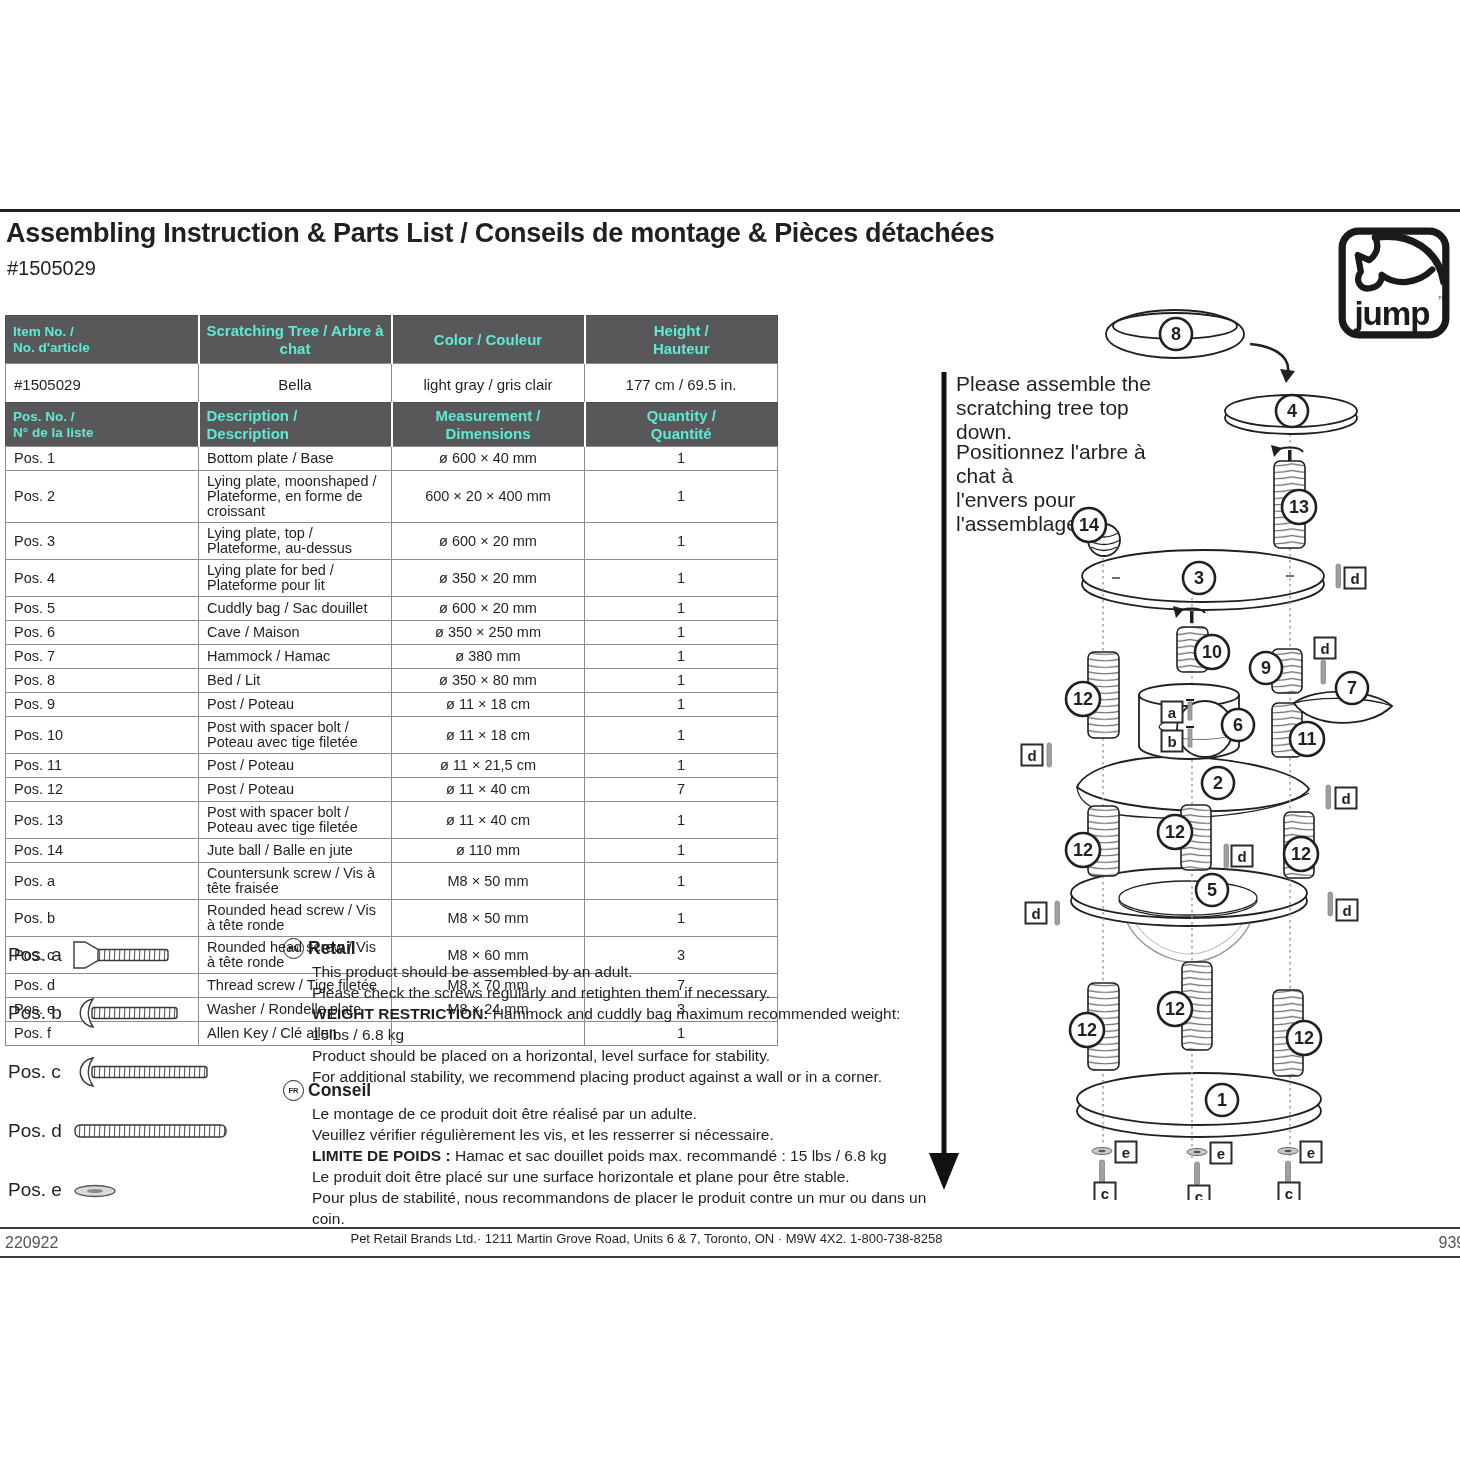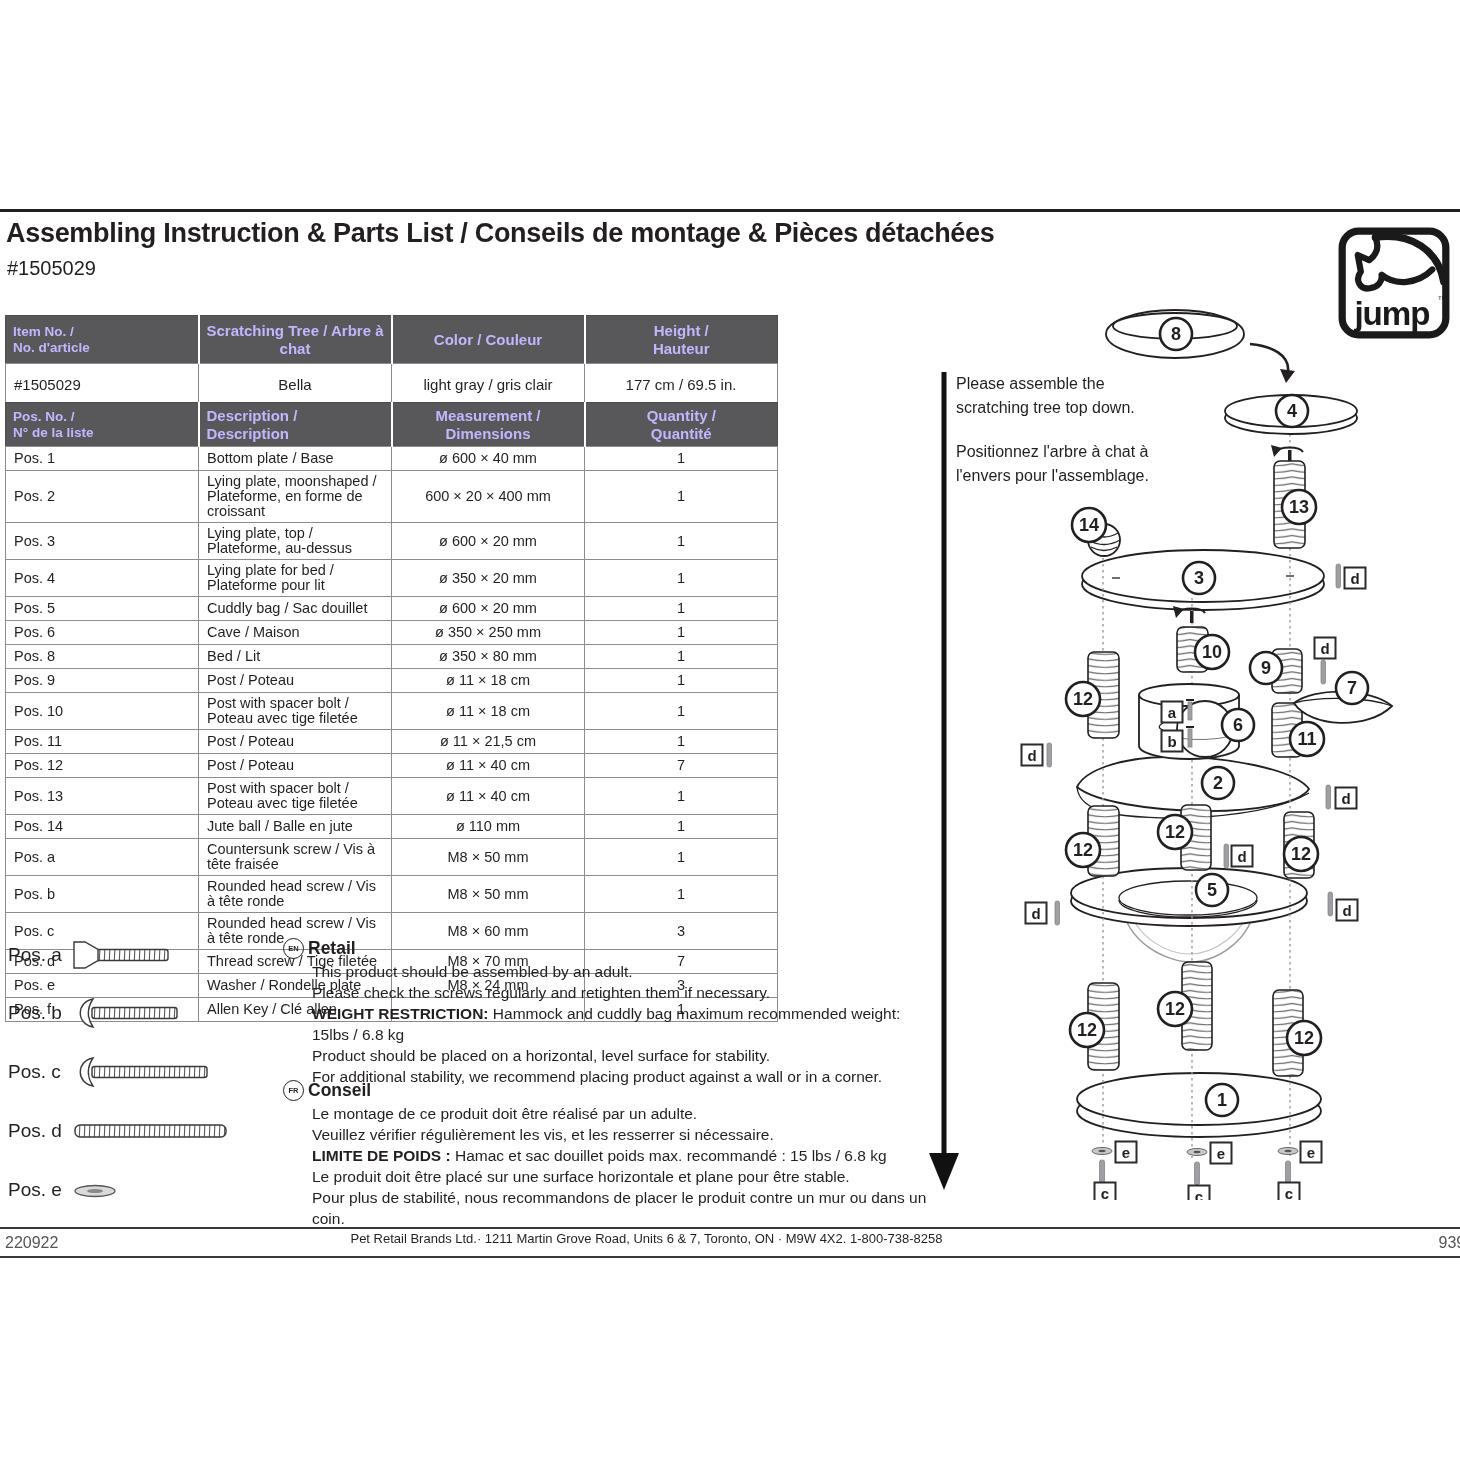--- a/index.html
+++ b/index.html
@@ -11,7 +11,7 @@
   .item-no{position:absolute;left:7px;top:257px;font-size:20px;}
   
   table{border-collapse:collapse;table-layout:fixed;position:absolute;left:5px;background:#fff;border:1px solid #4d4d4d;}
-  th{background:#58585b;color:#c4b5fd;font-weight:bold;white-space:pre-line;padding:4px 7px;line-height:1.18;border-right:2px solid #fff;}
+  th{background:#58585b;color:#5eead4;font-weight:bold;white-space:pre-line;padding:4px 7px;line-height:1.18;border-right:2px solid #fff;}
   th:last-child{border-right:none;}
   td{border:1px solid #8c8c8c;white-space:pre-line;background:#fff;}
   #product-table{top:315px;width:773px;}

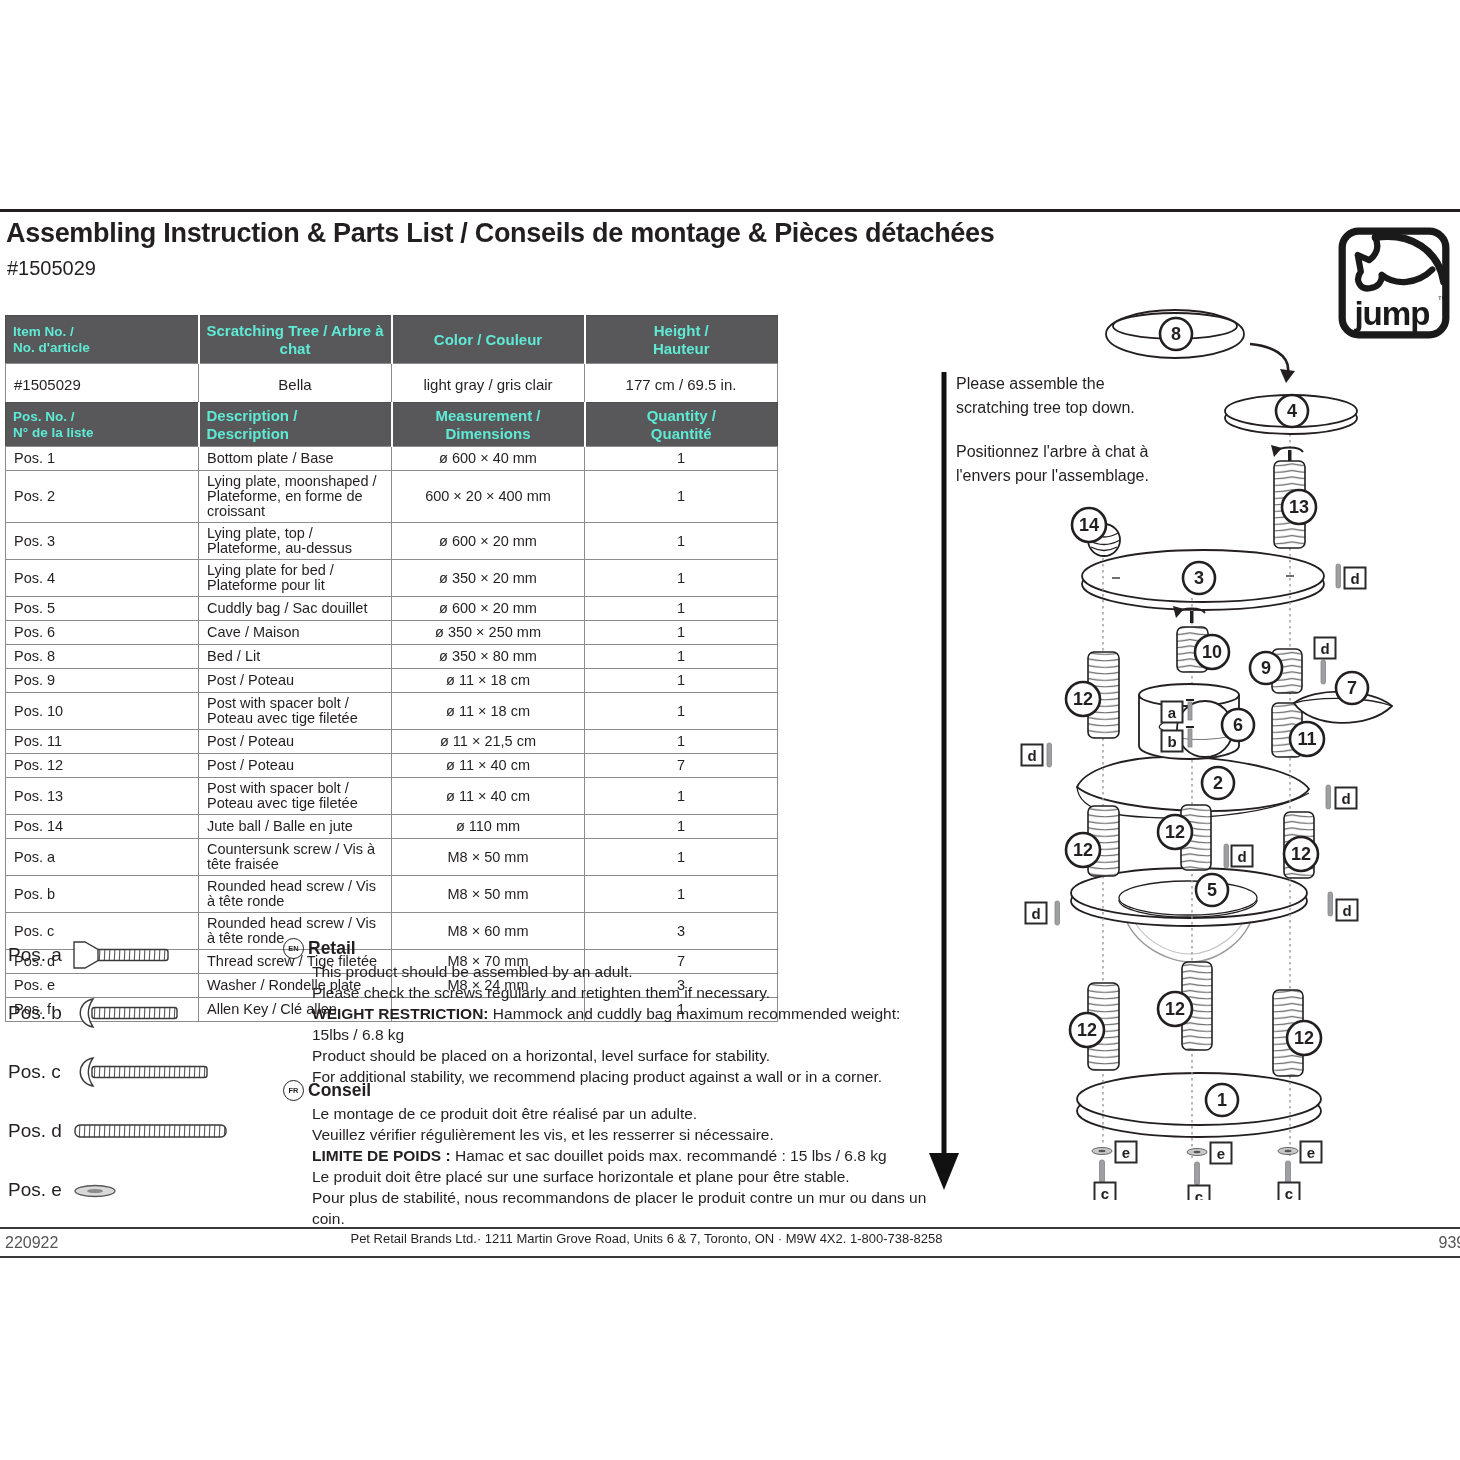--- a/index.html
+++ b/index.html
@@ -35,7 +35,7 @@
               border:1.6px solid #231f20;border-radius:50%;font-size:7.5px;font-weight:bold;flex:0 0 auto;}
   .advice-lines{margin-left:29px;font-size:15.5px;line-height:21px;margin-top:2px;}
   
-  .diag-note{position:absolute;left:956px;width:220px;font-size:16px;line-height:24px;white-space:pre-line;}
+  .diag-note{position:absolute;left:956px;width:220px;font-size:21px;line-height:24px;white-space:pre-line;}
   
   .footer-text{position:absolute;left:0;top:1231px;width:1293px;text-align:center;font-size:13px;}
   .footer-num{position:absolute;top:1234px;font-size:16px;color:#555;}

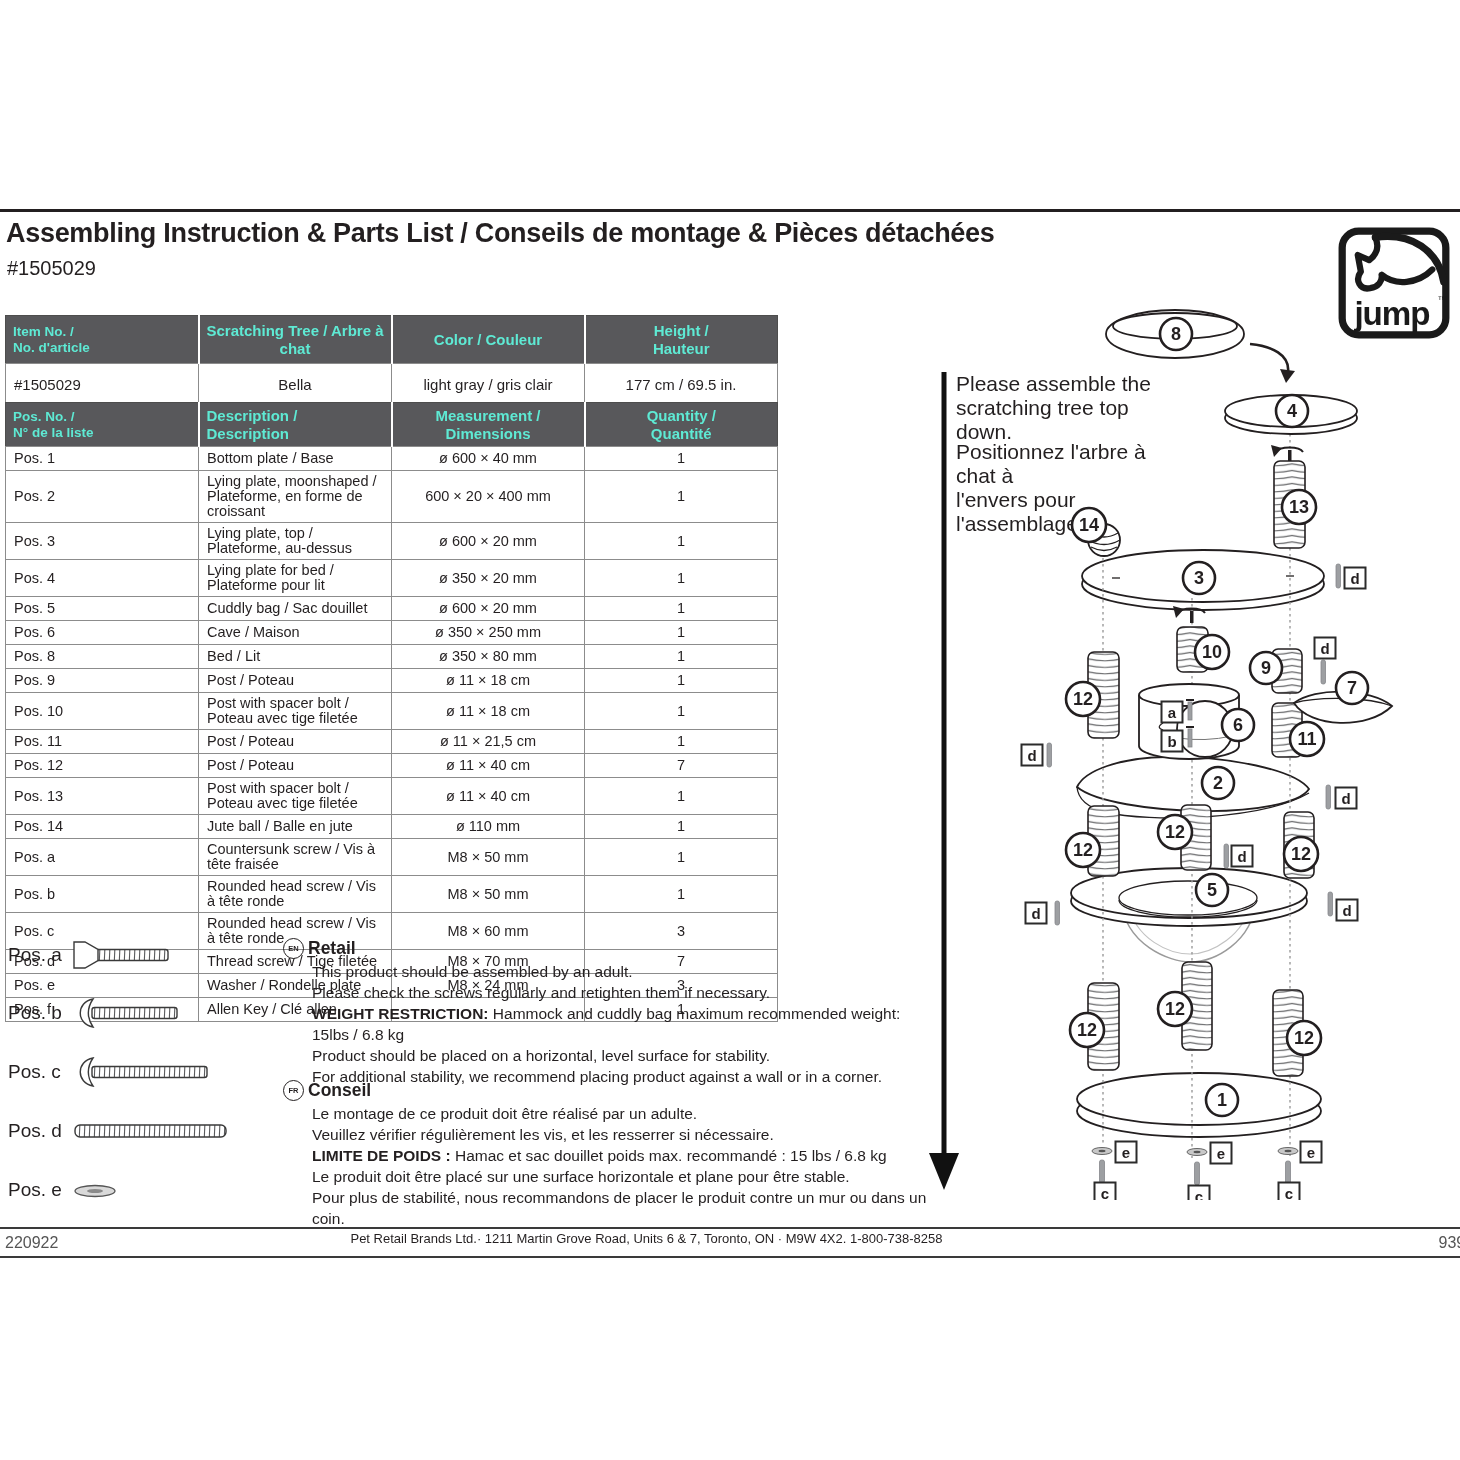--- a/index.html
+++ b/index.html
@@ -159,6 +159,12 @@
           <td>1</td>
         </tr>
         <tr>
+          <td>Pos. 7</td>
+          <td>Hammock / Hamac</td>
+          <td>ø 380 mm</td>
+          <td>1</td>
+        </tr>
+        <tr>
           <td>Pos. 8</td>
           <td>Bed / Lit</td>
           <td>ø 350 × 80 mm</td>

